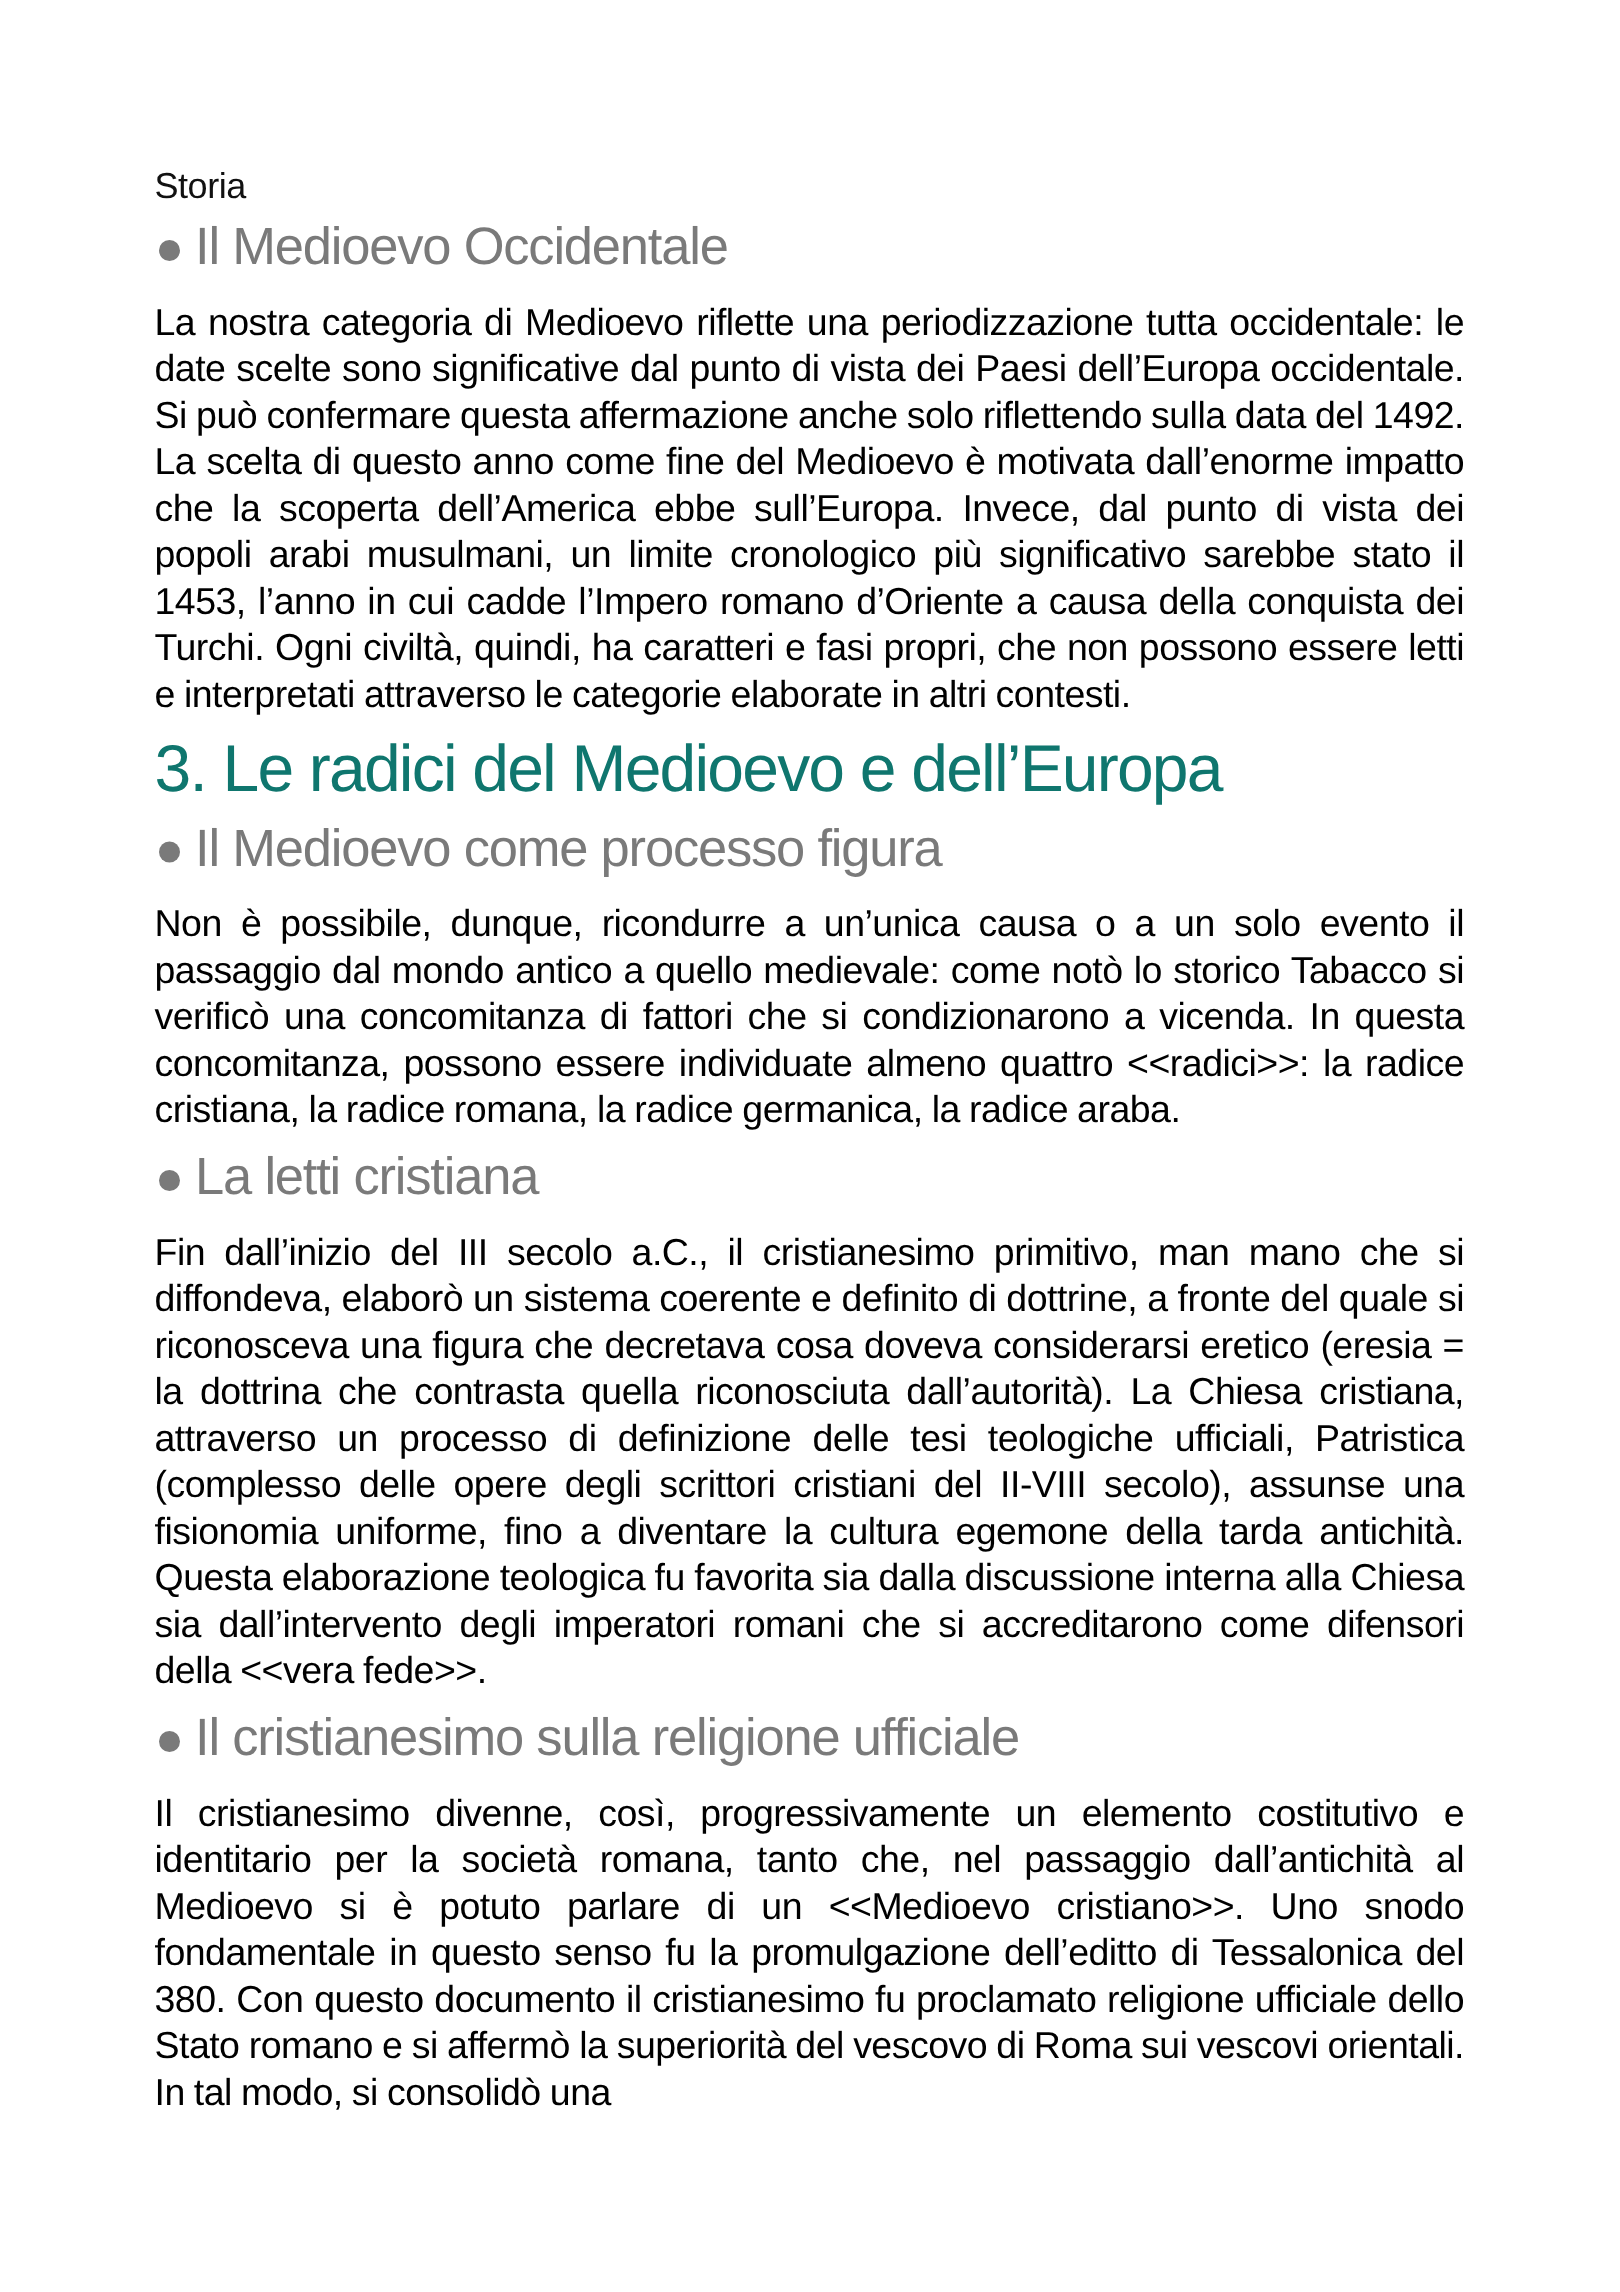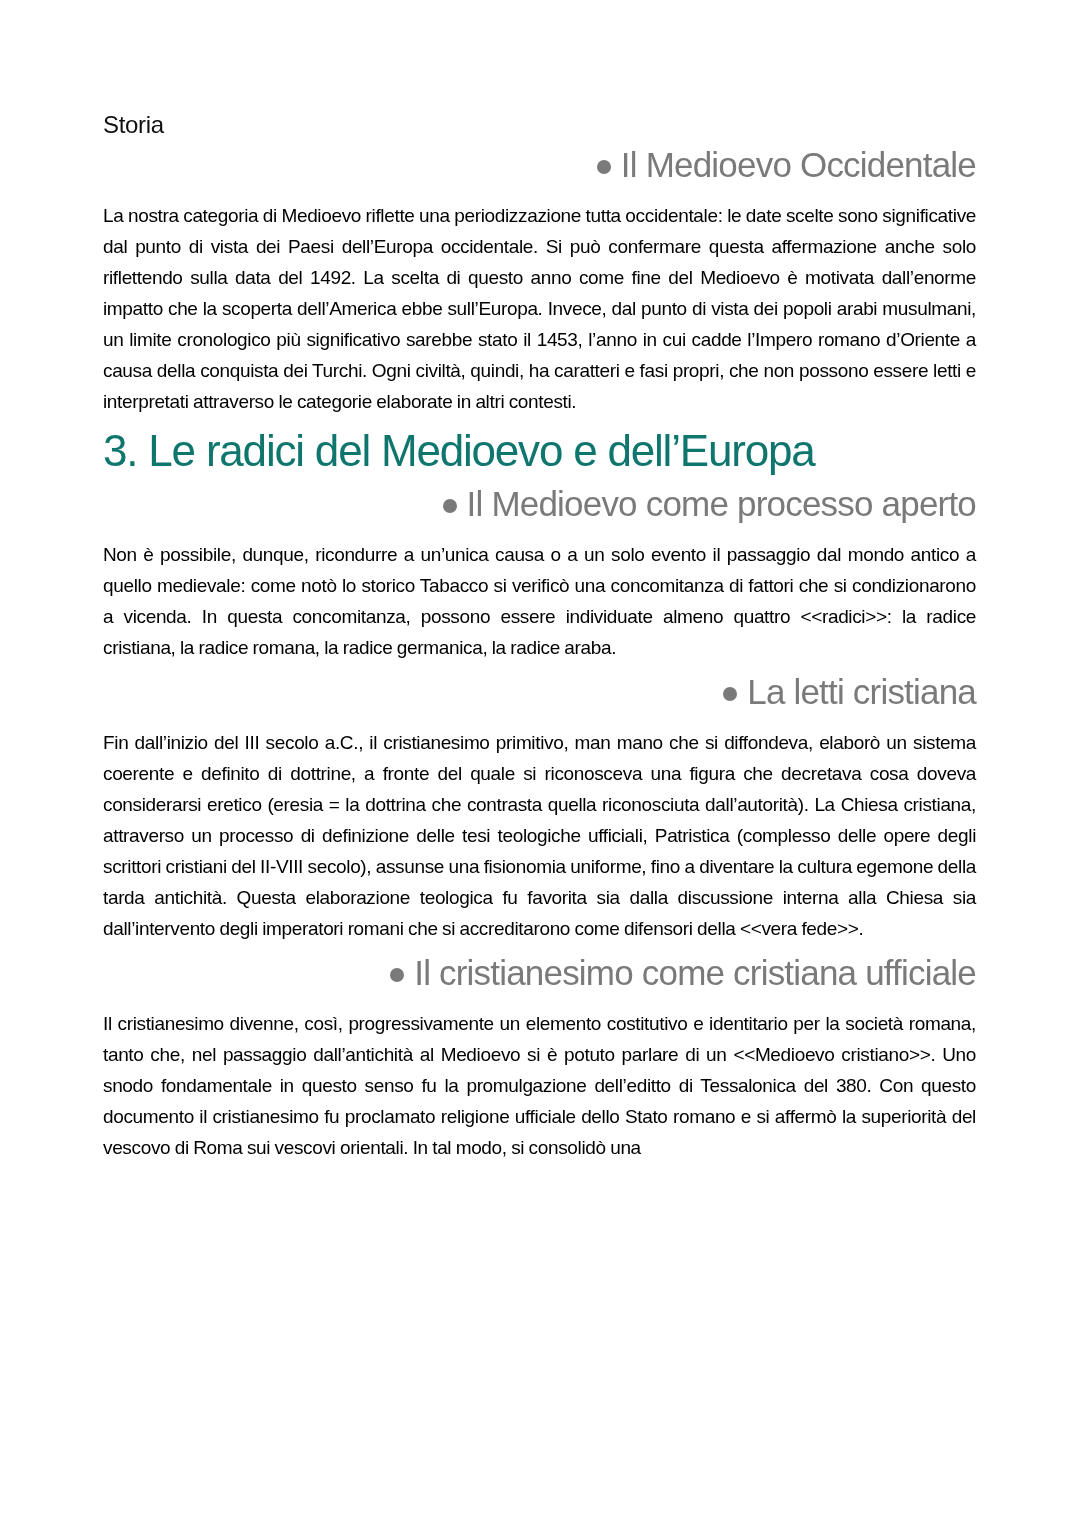--- a/index.html
+++ b/index.html
@@ -37,7 +37,6 @@
       font-weight: normal;
       display: flex;
       align-items: center;
-      justify-content: flex-end;
     }
     .h-bullet .dot {
       display: inline-block;

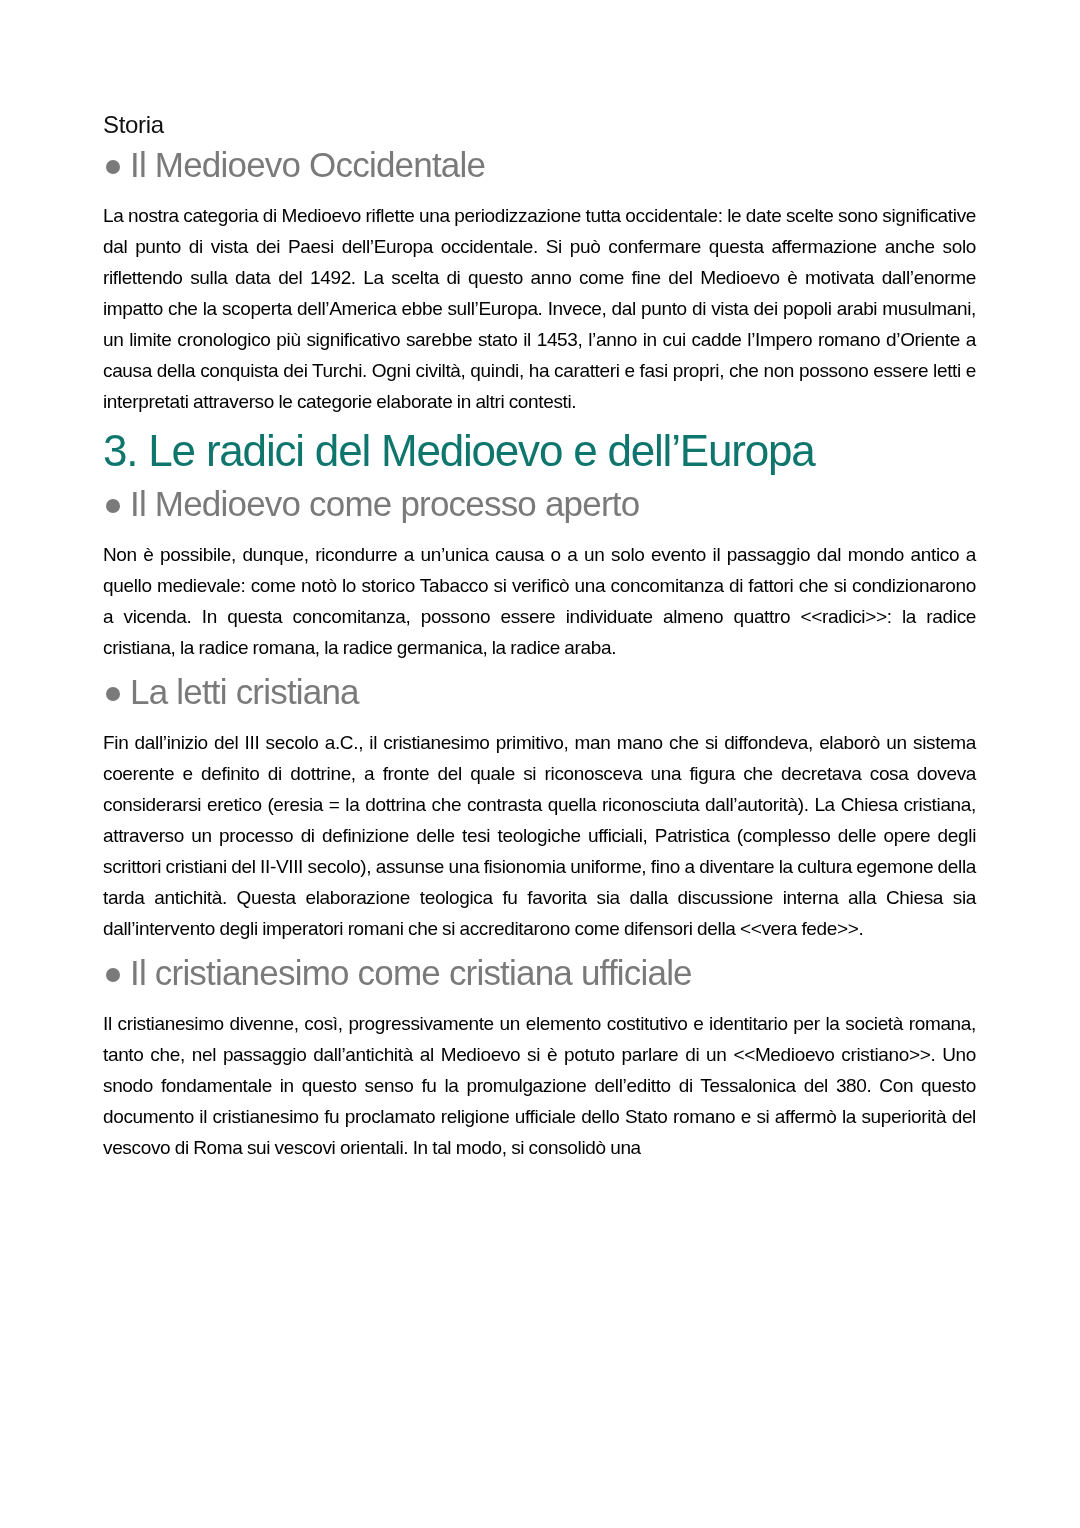--- a/index.html
+++ b/index.html
@@ -57,7 +57,7 @@
       letter-spacing: -1.2px;
     }
     .para {
-      font-size: 19px;
+      font-size: 25px;
       line-height: 31px;
       margin: 12px 0 6px 0;
       text-align: justify;

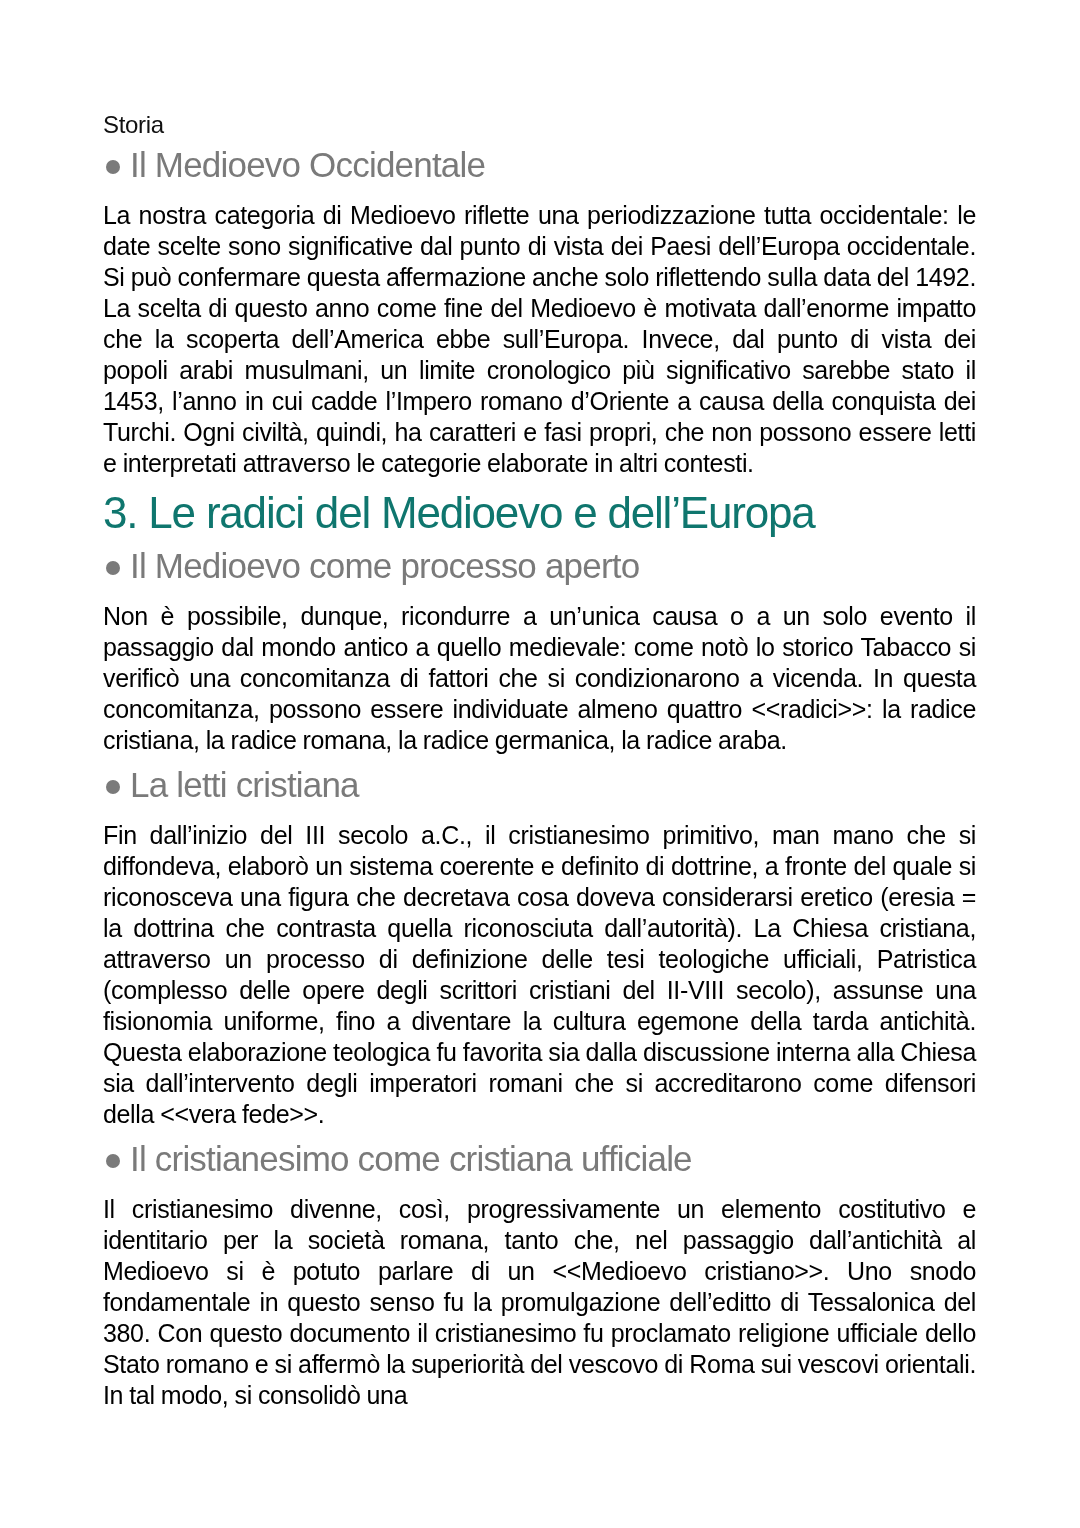--- a/index.html
+++ b/index.html
@@ -81,7 +81,7 @@
 
   <h2 class="h-bullet">
     <span class="dot"></span>
-    <span>Il Medioevo come processo aperto</span>
+    <span>Il Medioevo come processo figura</span>
   </h2>
   <p class="para">Non è possibile, dunque, ricondurre a un’unica causa o a un solo evento il passaggio dal mondo antico a quello medievale: come notò lo storico Tabacco si verificò una concomitanza di fattori che si condizionarono a vicenda. In questa concomitanza, possono essere individuate almeno quattro &lt;&lt;radici&gt;&gt;: la radice cristiana, la radice romana, la radice germanica, la radice araba.</p>
 

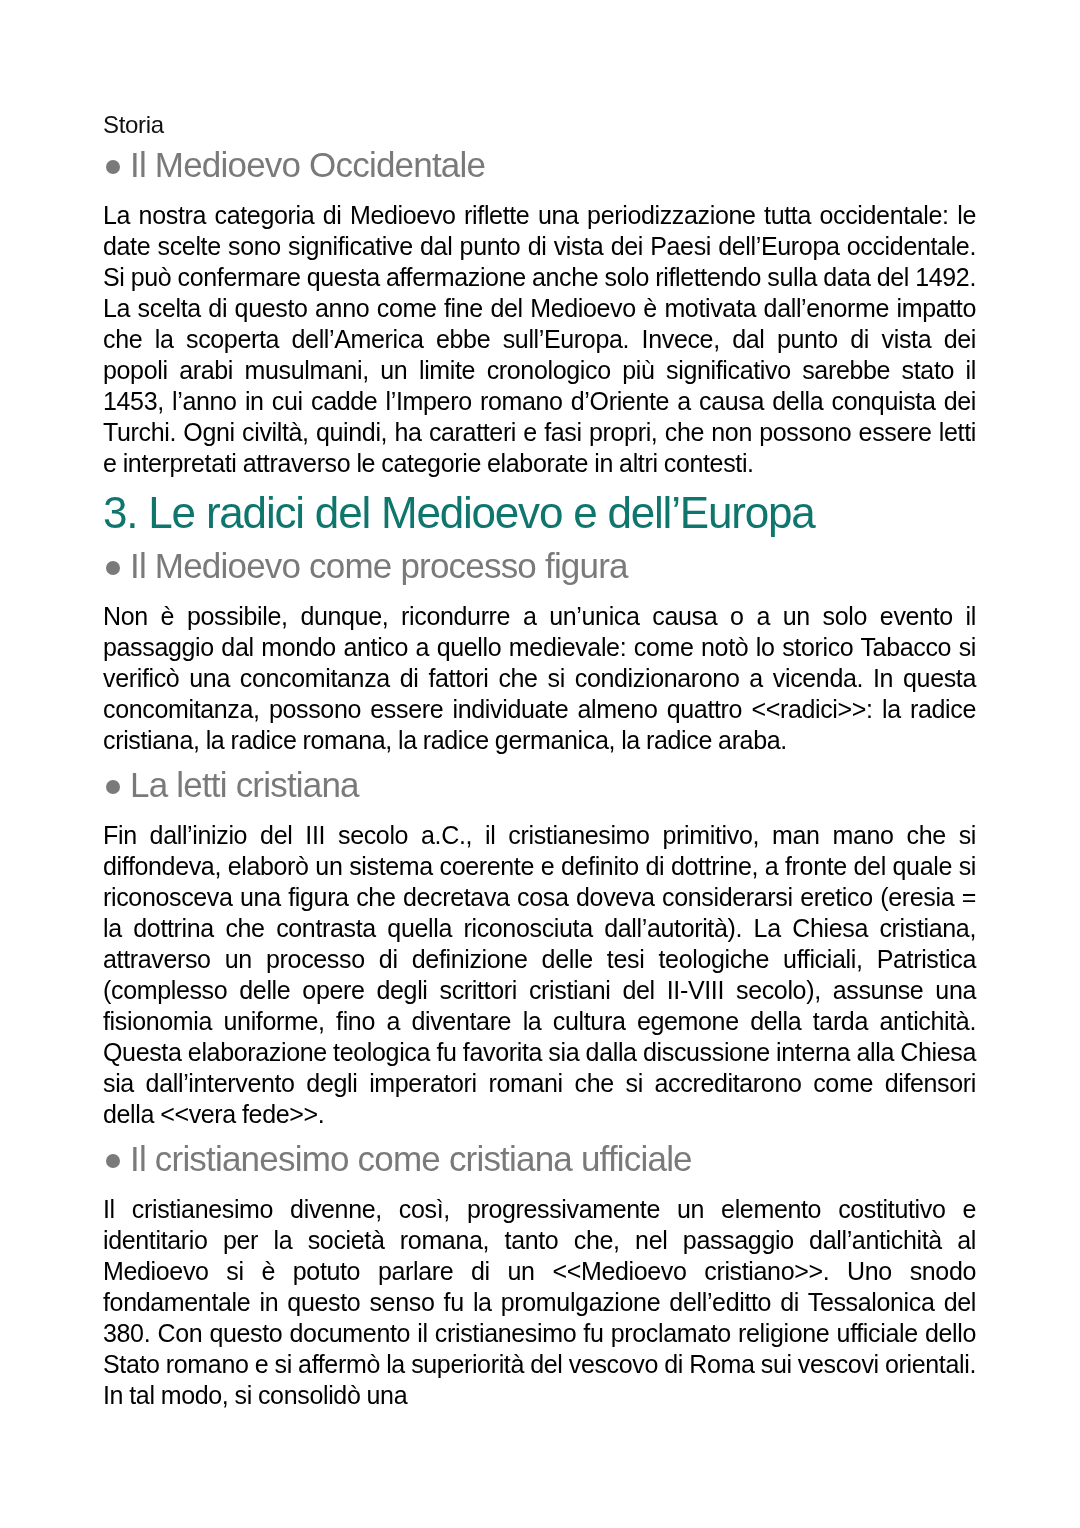--- a/index.html
+++ b/index.html
@@ -93,7 +93,7 @@
 
   <h2 class="h-bullet">
     <span class="dot"></span>
-    <span>Il cristianesimo come cristiana ufficiale</span>
+    <span>Il cristianesimo sulla religione ufficiale</span>
   </h2>
   <p class="para">Il cristianesimo divenne, così, progressivamente un elemento costitutivo e identitario per la società romana, tanto che, nel passaggio dall’antichità al Medioevo si è potuto parlare di un &lt;&lt;Medioevo cristiano&gt;&gt;. Uno snodo fondamentale in questo senso fu la promulgazione dell’editto di Tessalonica del 380. Con questo documento il cristianesimo fu proclamato religione ufficiale dello Stato romano e si affermò la superiorità del vescovo di Roma sui vescovi orientali. In tal modo, si consolidò una</p>
 </div>

